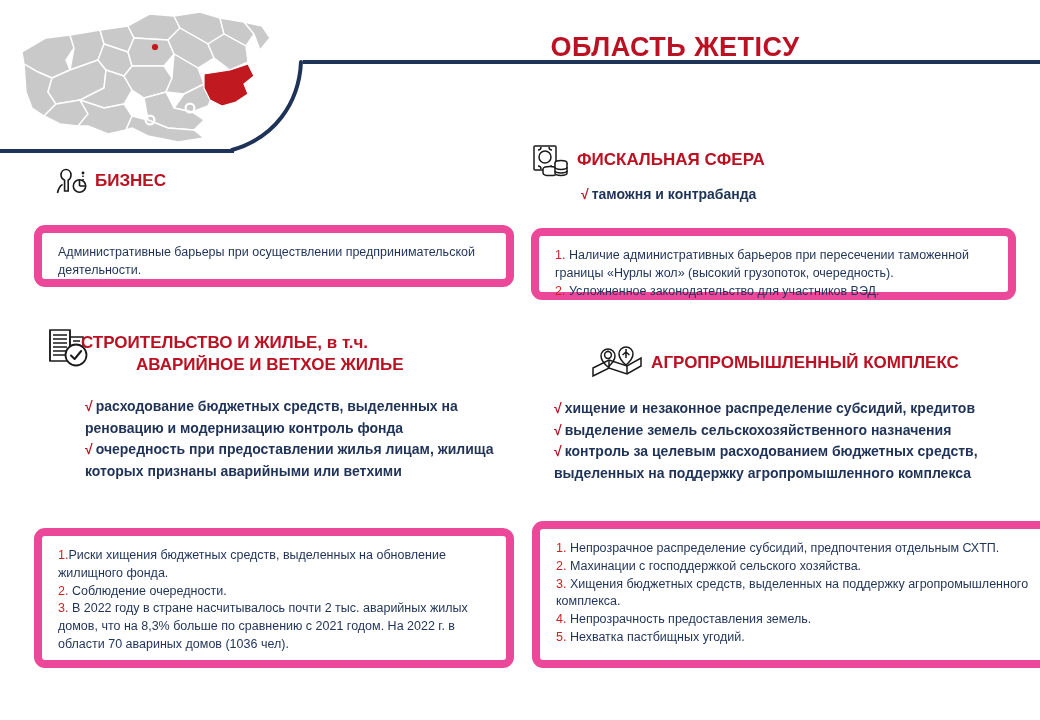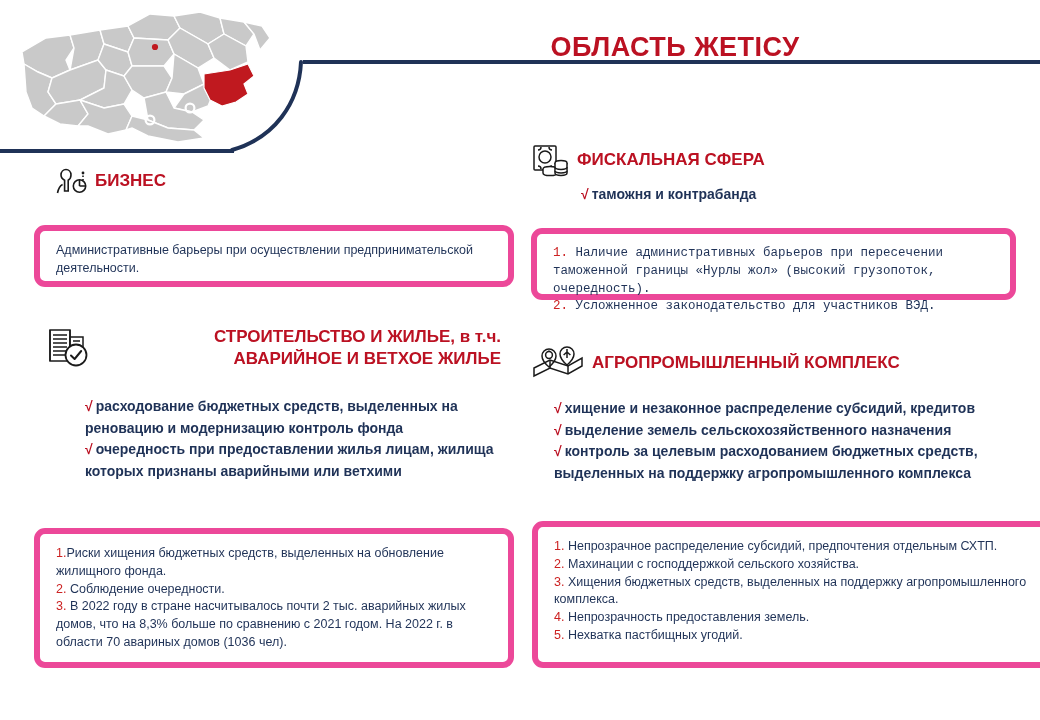--- a/index.html
+++ b/index.html
@@ -57,6 +57,7 @@
     display: flex;
     align-items: center;
     gap: 6px;
+    justify-content: center;
   }
   .sec-title {
     font-size: 17px;

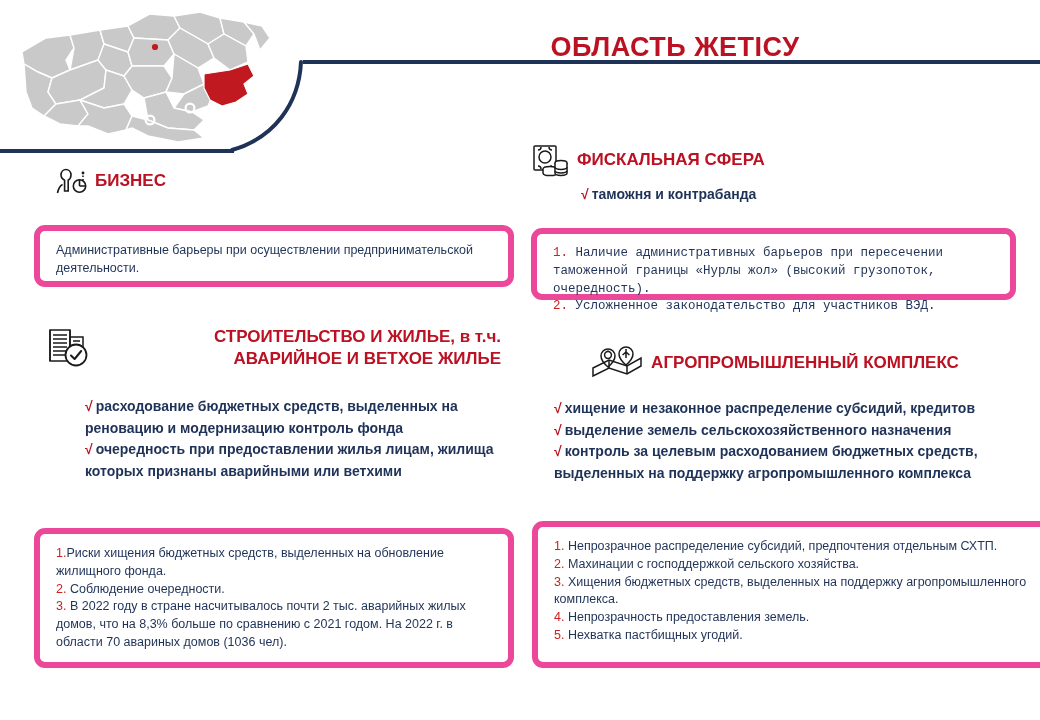--- a/index.html
+++ b/index.html
@@ -91,7 +91,7 @@
   .info-box {
     position: absolute;
     box-sizing: border-box;
-    border: 6px solid #ec4899;
+    border: 8px solid #ec4899;
     border-radius: 11px;
     background: #ffffff;
     padding: 11px 14px 11px 16px;

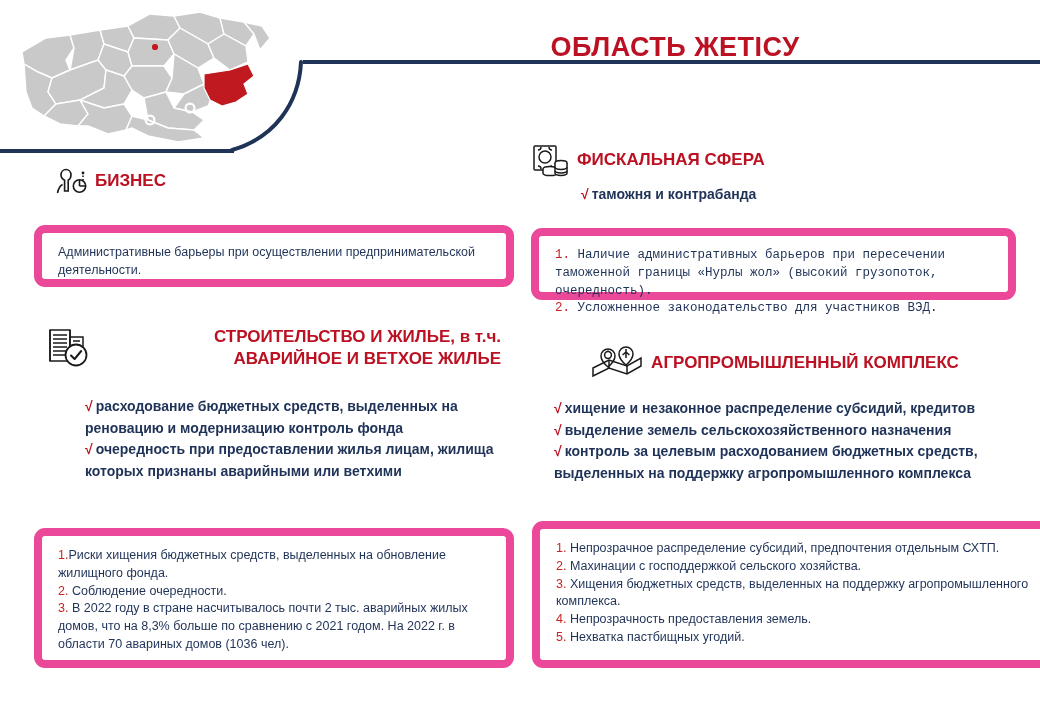--- a/index.html
+++ b/index.html
@@ -209,7 +209,7 @@
   </div>
 </div>
 
-<div class="info-box" style="left:531px; top:228px; width:485px; height:72px;font-family:Liberation Mono, monospace;">
+<div class="info-box" style="left:531px; top:228px; width:485px; height:72px;">
   <p>
     <span class="num">1.</span>
     <span>Наличие административных барьеров при пересечении таможенной границы «Нурлы жол» (высокий грузопоток, очередность).</span>

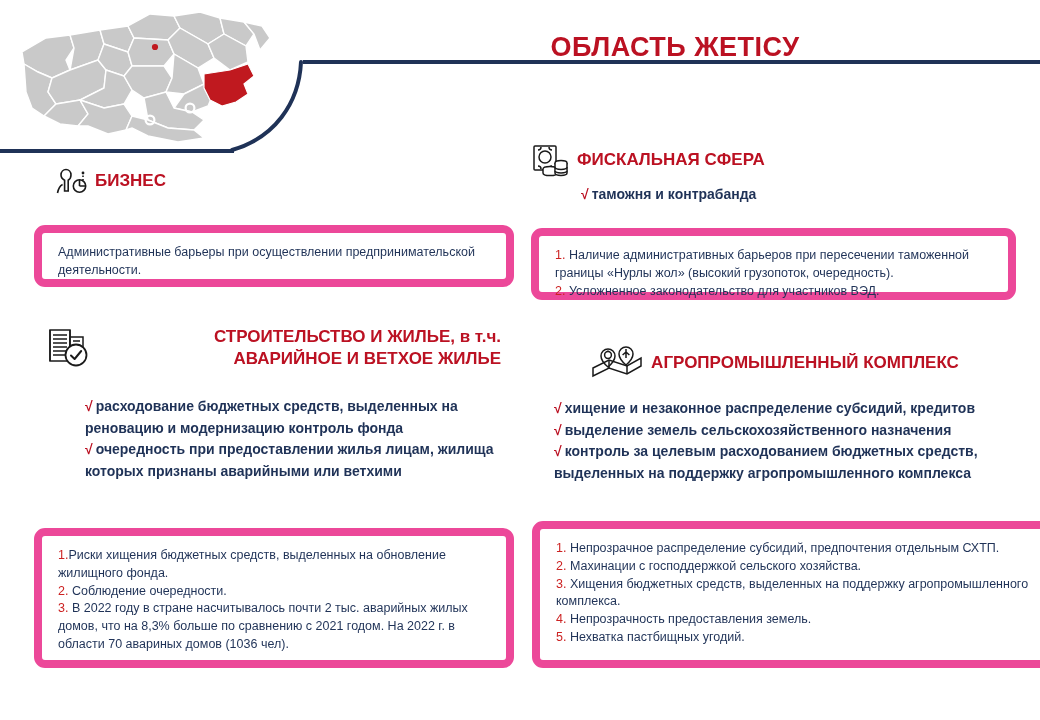--- a/index.html
+++ b/index.html
@@ -237,7 +237,7 @@
         <path d="M25 31.5 L28.6 35 L35.2 27" fill="none" stroke="#1a1a1a" stroke-width="2" stroke-linecap="round" stroke-linejoin="round"></path>
       </svg>
     </span>
-    <div class="sec-title two-line" style="position:absolute; left:35px; top:0; width:420px; line-height:1.28;text-align:right;">
+    <div class="sec-title two-line" style="position:absolute; left:35px; top:6px; width:420px; line-height:1.28;">
       <span>СТРОИТЕЛЬСТВО  И ЖИЛЬЕ, в т.ч.</span><br>
       <span style="display:inline-block; margin-left:55px;">АВАРИЙНОЕ И ВЕТХОЕ ЖИЛЬЕ</span>
     </div>

